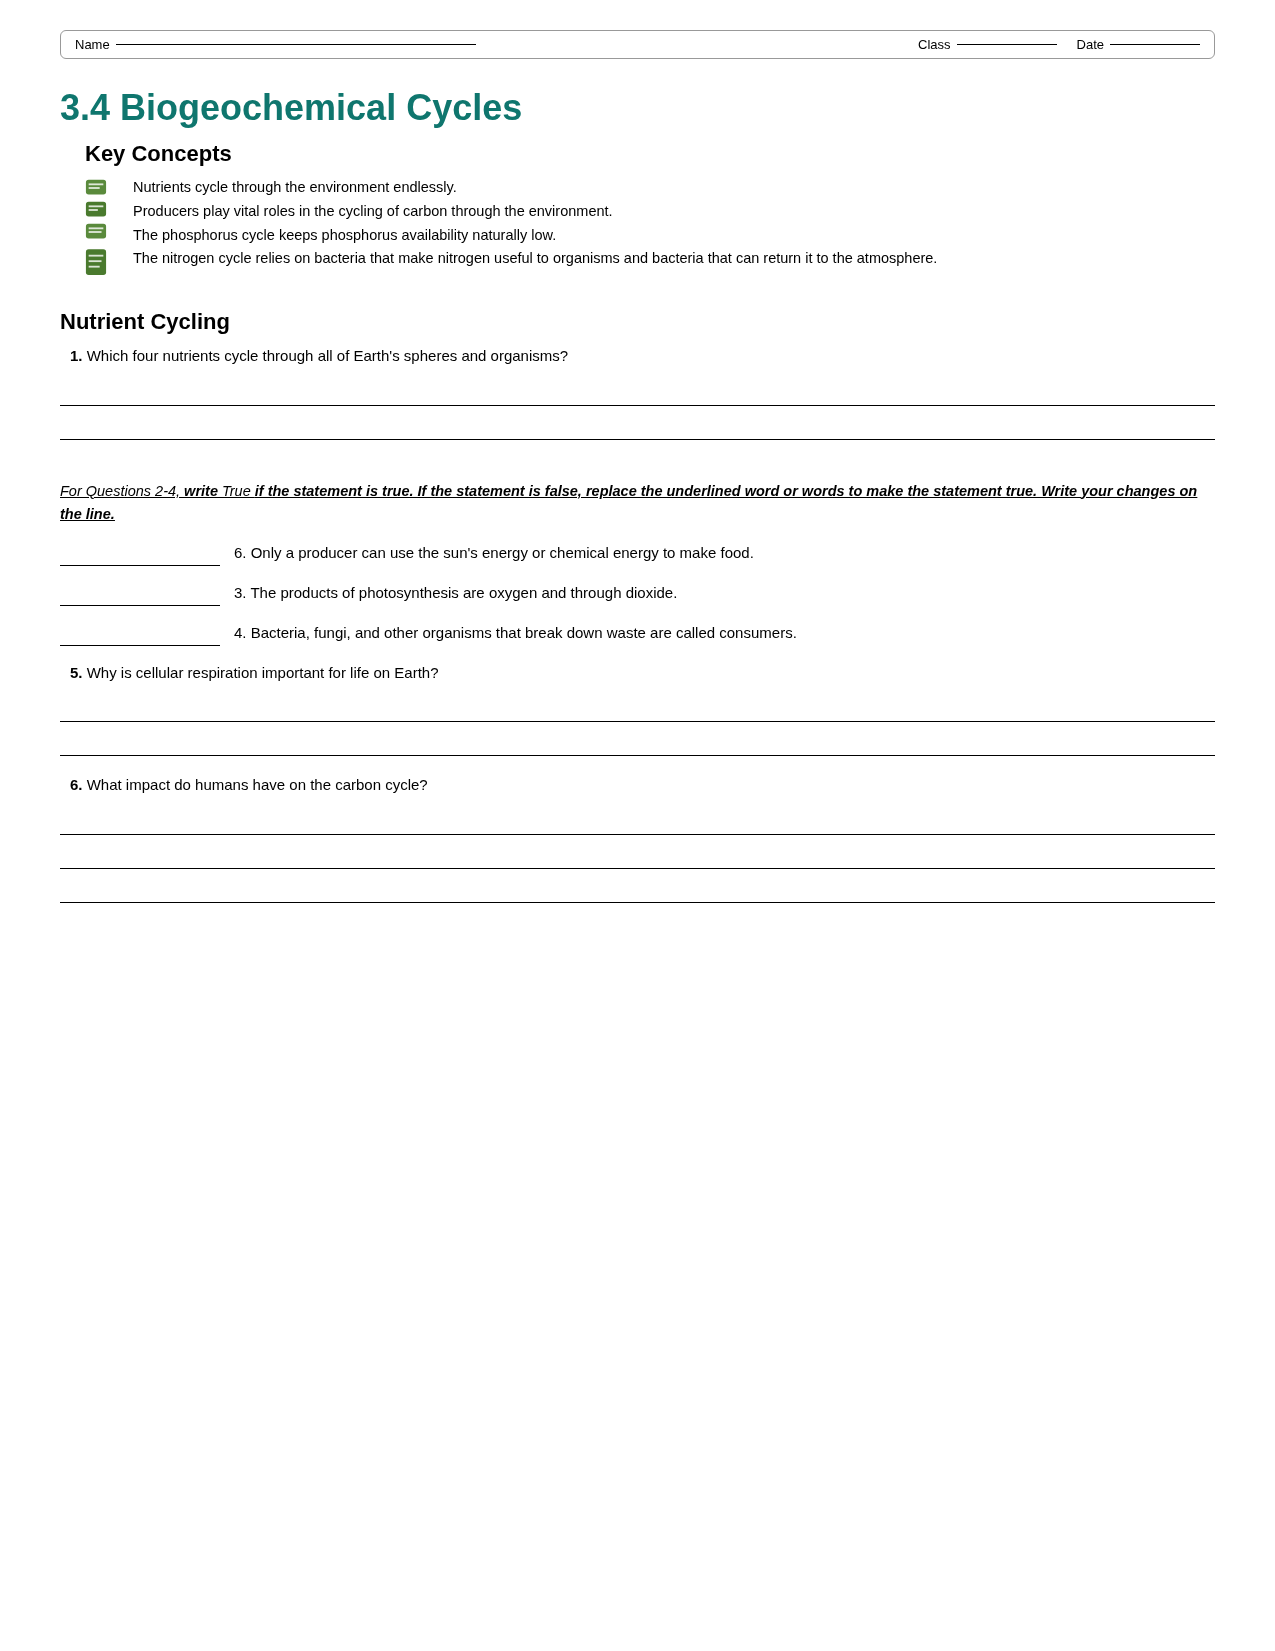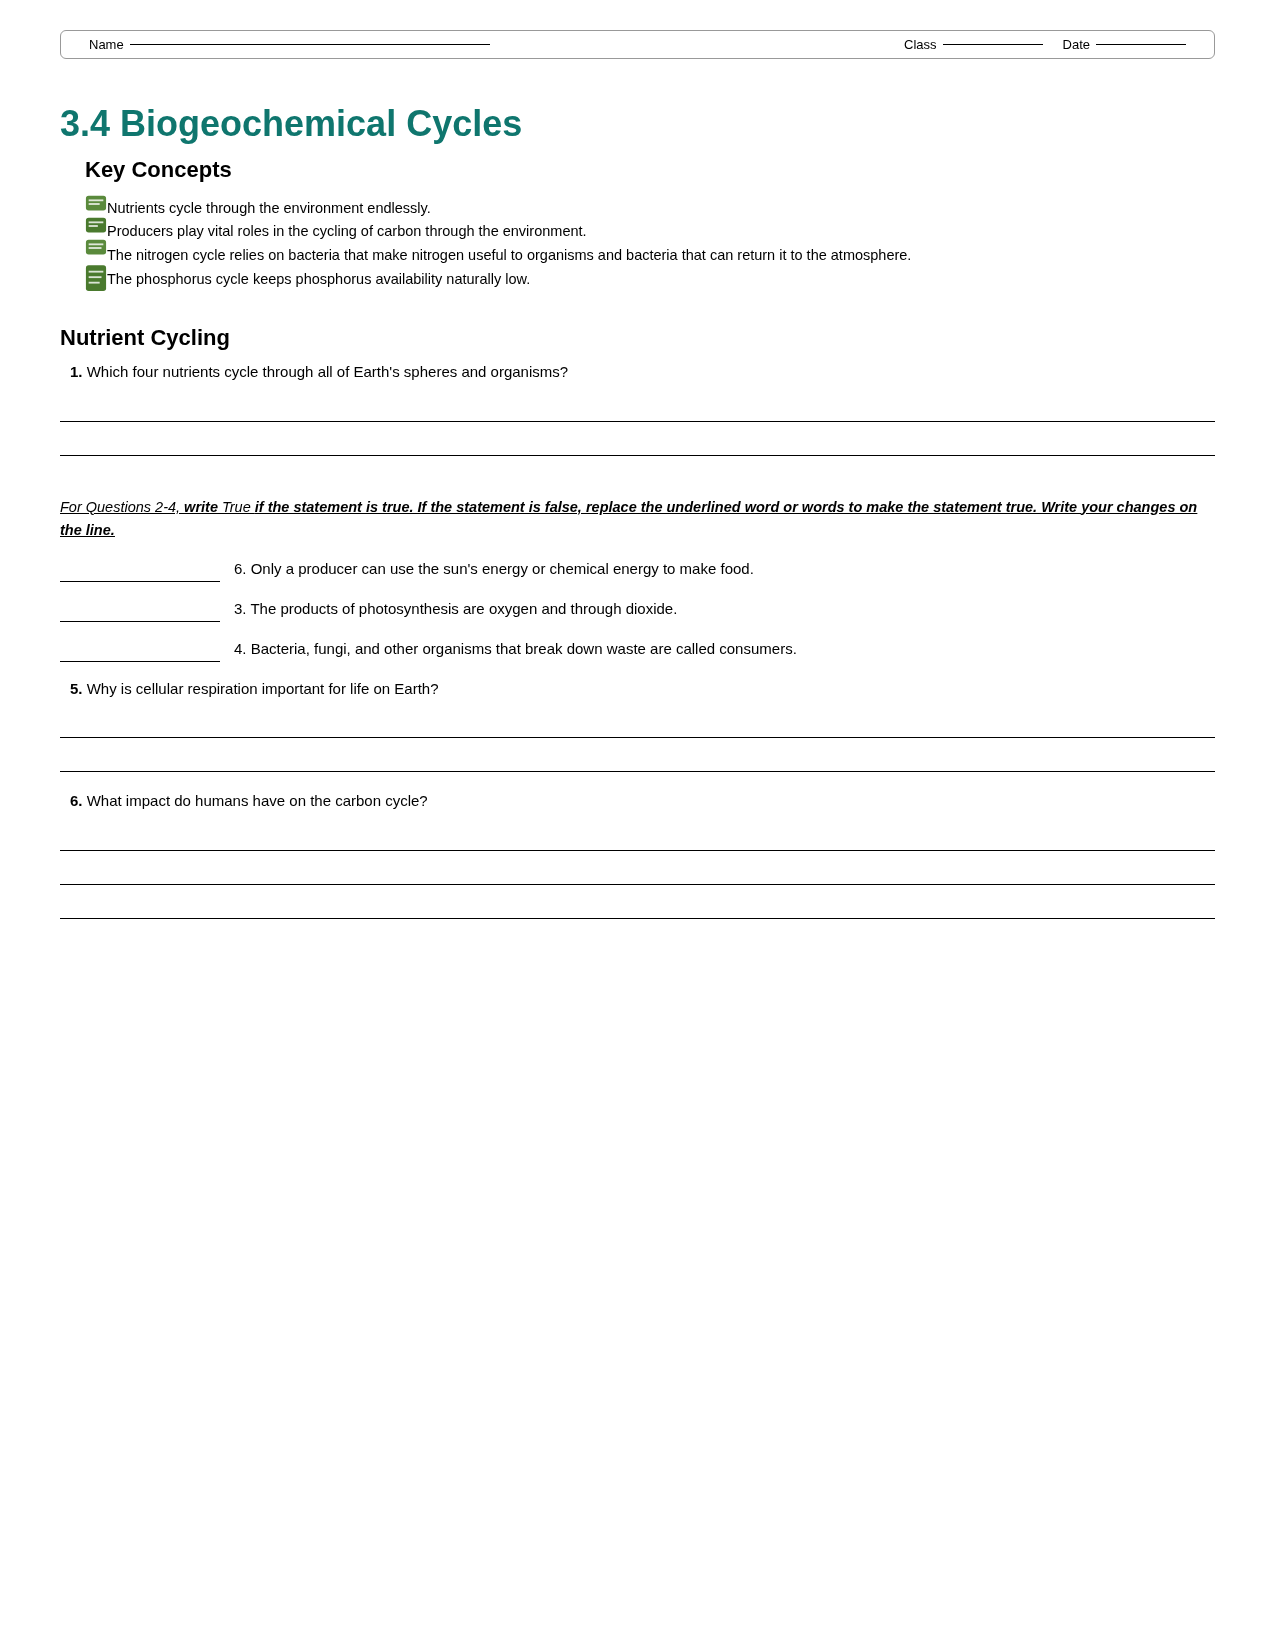--- a/index.html
+++ b/index.html
@@ -21,10 +21,10 @@
     .header-box {
       border: 1px solid #999;
       border-radius: 6px;
-      padding: 6px 28px;
+      padding: 6px 14px;
       display: flex;
       align-items: center;
-      margin-bottom: 44px;
+      margin-bottom: 28px;
       width: 100%;
       text-align: right;
     }

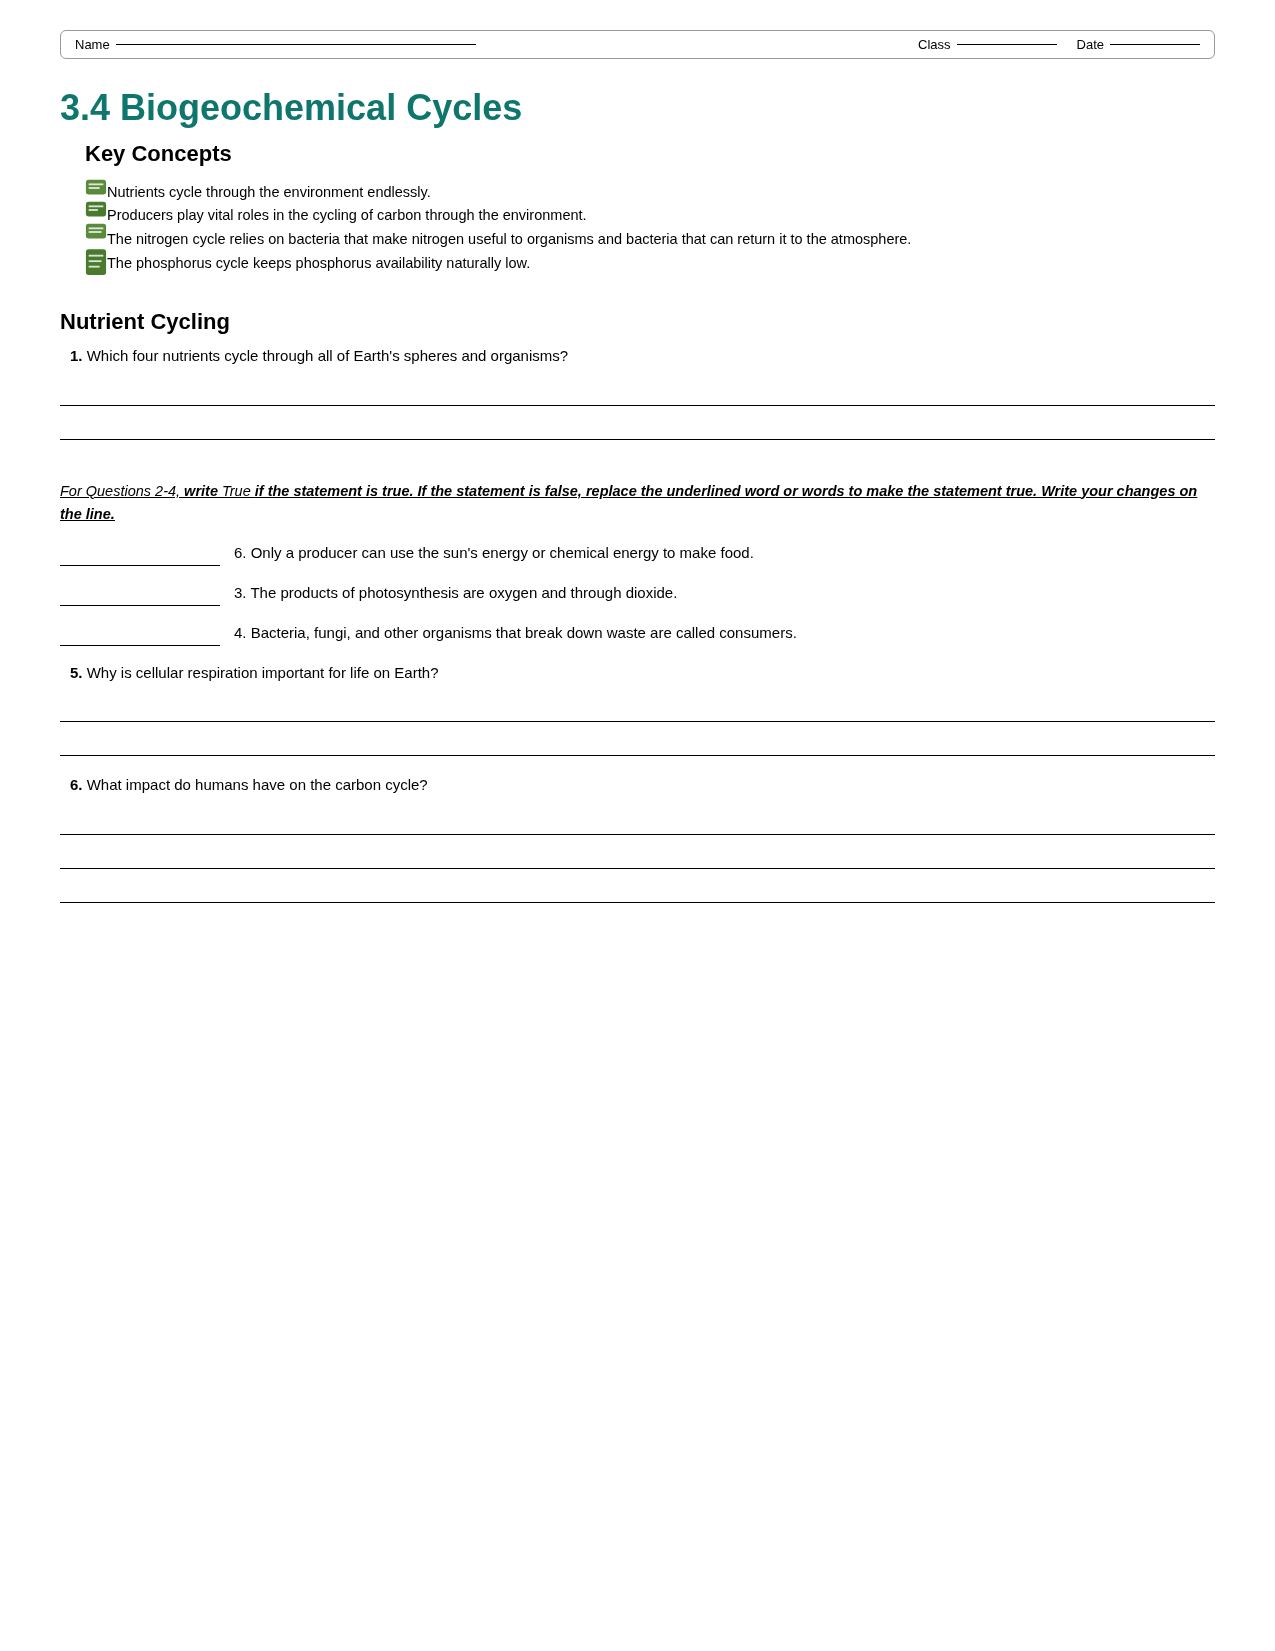--- a/index.html
+++ b/index.html
@@ -78,8 +78,8 @@
 
     .key-concepts-list {
       display: flex;
-      gap: 0;
-      align-items: center;
+      gap: 26px;
+      align-items: flex-start;
     }
 
     .bullet-icons {

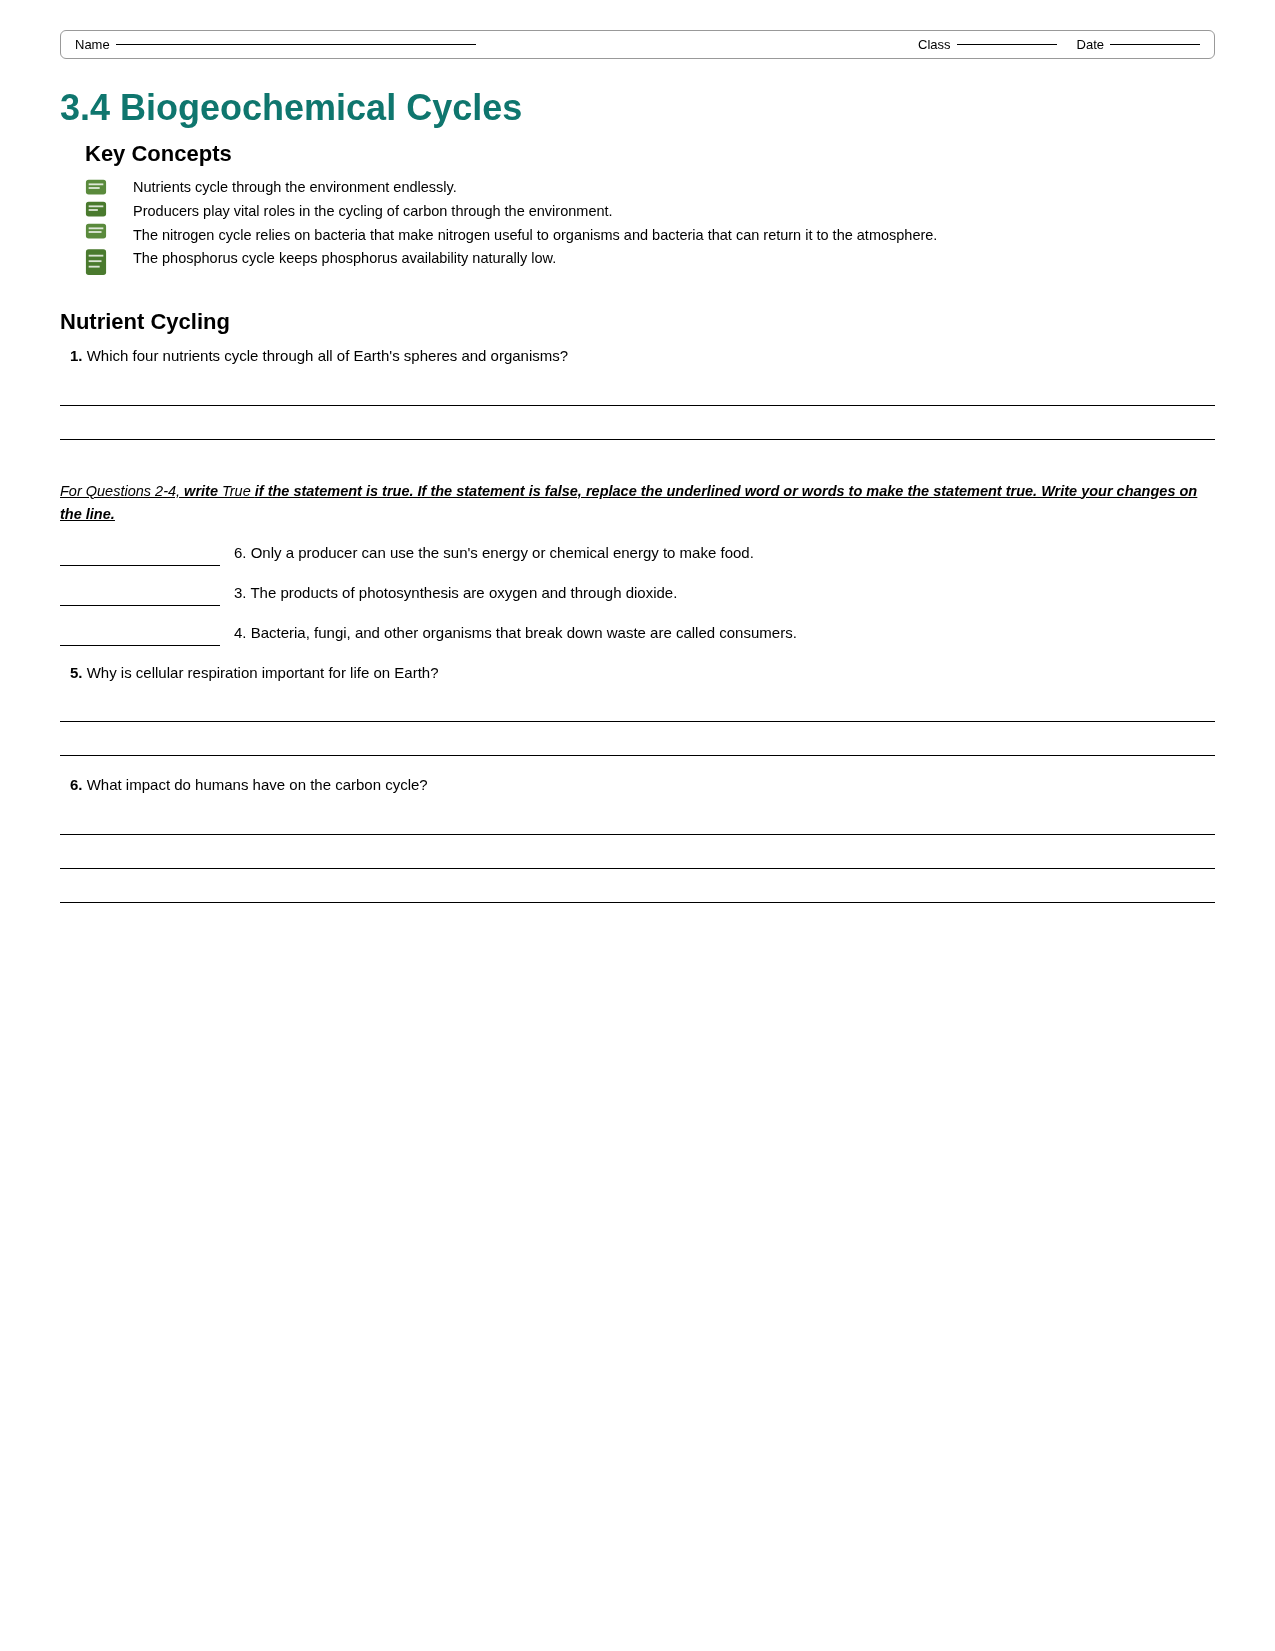--- a/index.html
+++ b/index.html
@@ -258,8 +258,8 @@
     <div class="key-concepts-text">
       <p>Nutrients cycle through the environment endlessly.</p>
       <p>Producers play vital roles in the cycling of carbon through the environment.</p>
+      <p>The phosphorus cycle keeps phosphorus availability naturally low.</p>
       <p>The nitrogen cycle relies on bacteria that make nitrogen useful to organisms and bacteria that can return it to the atmosphere.</p>
-      <p>The phosphorus cycle keeps phosphorus availability naturally low.</p>
     </div>
   </div>
 </div>

